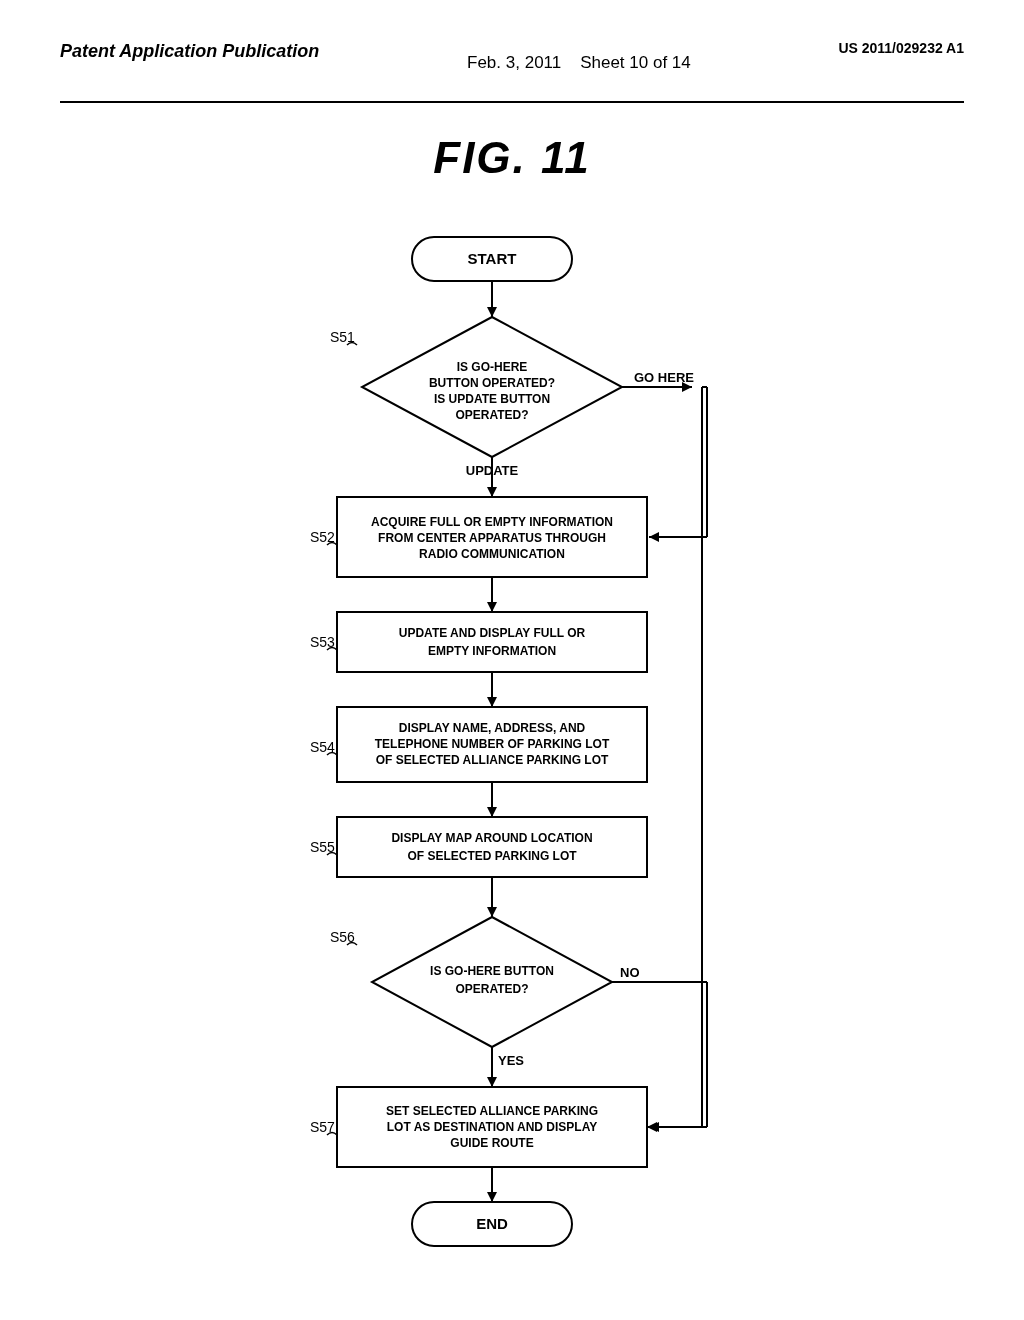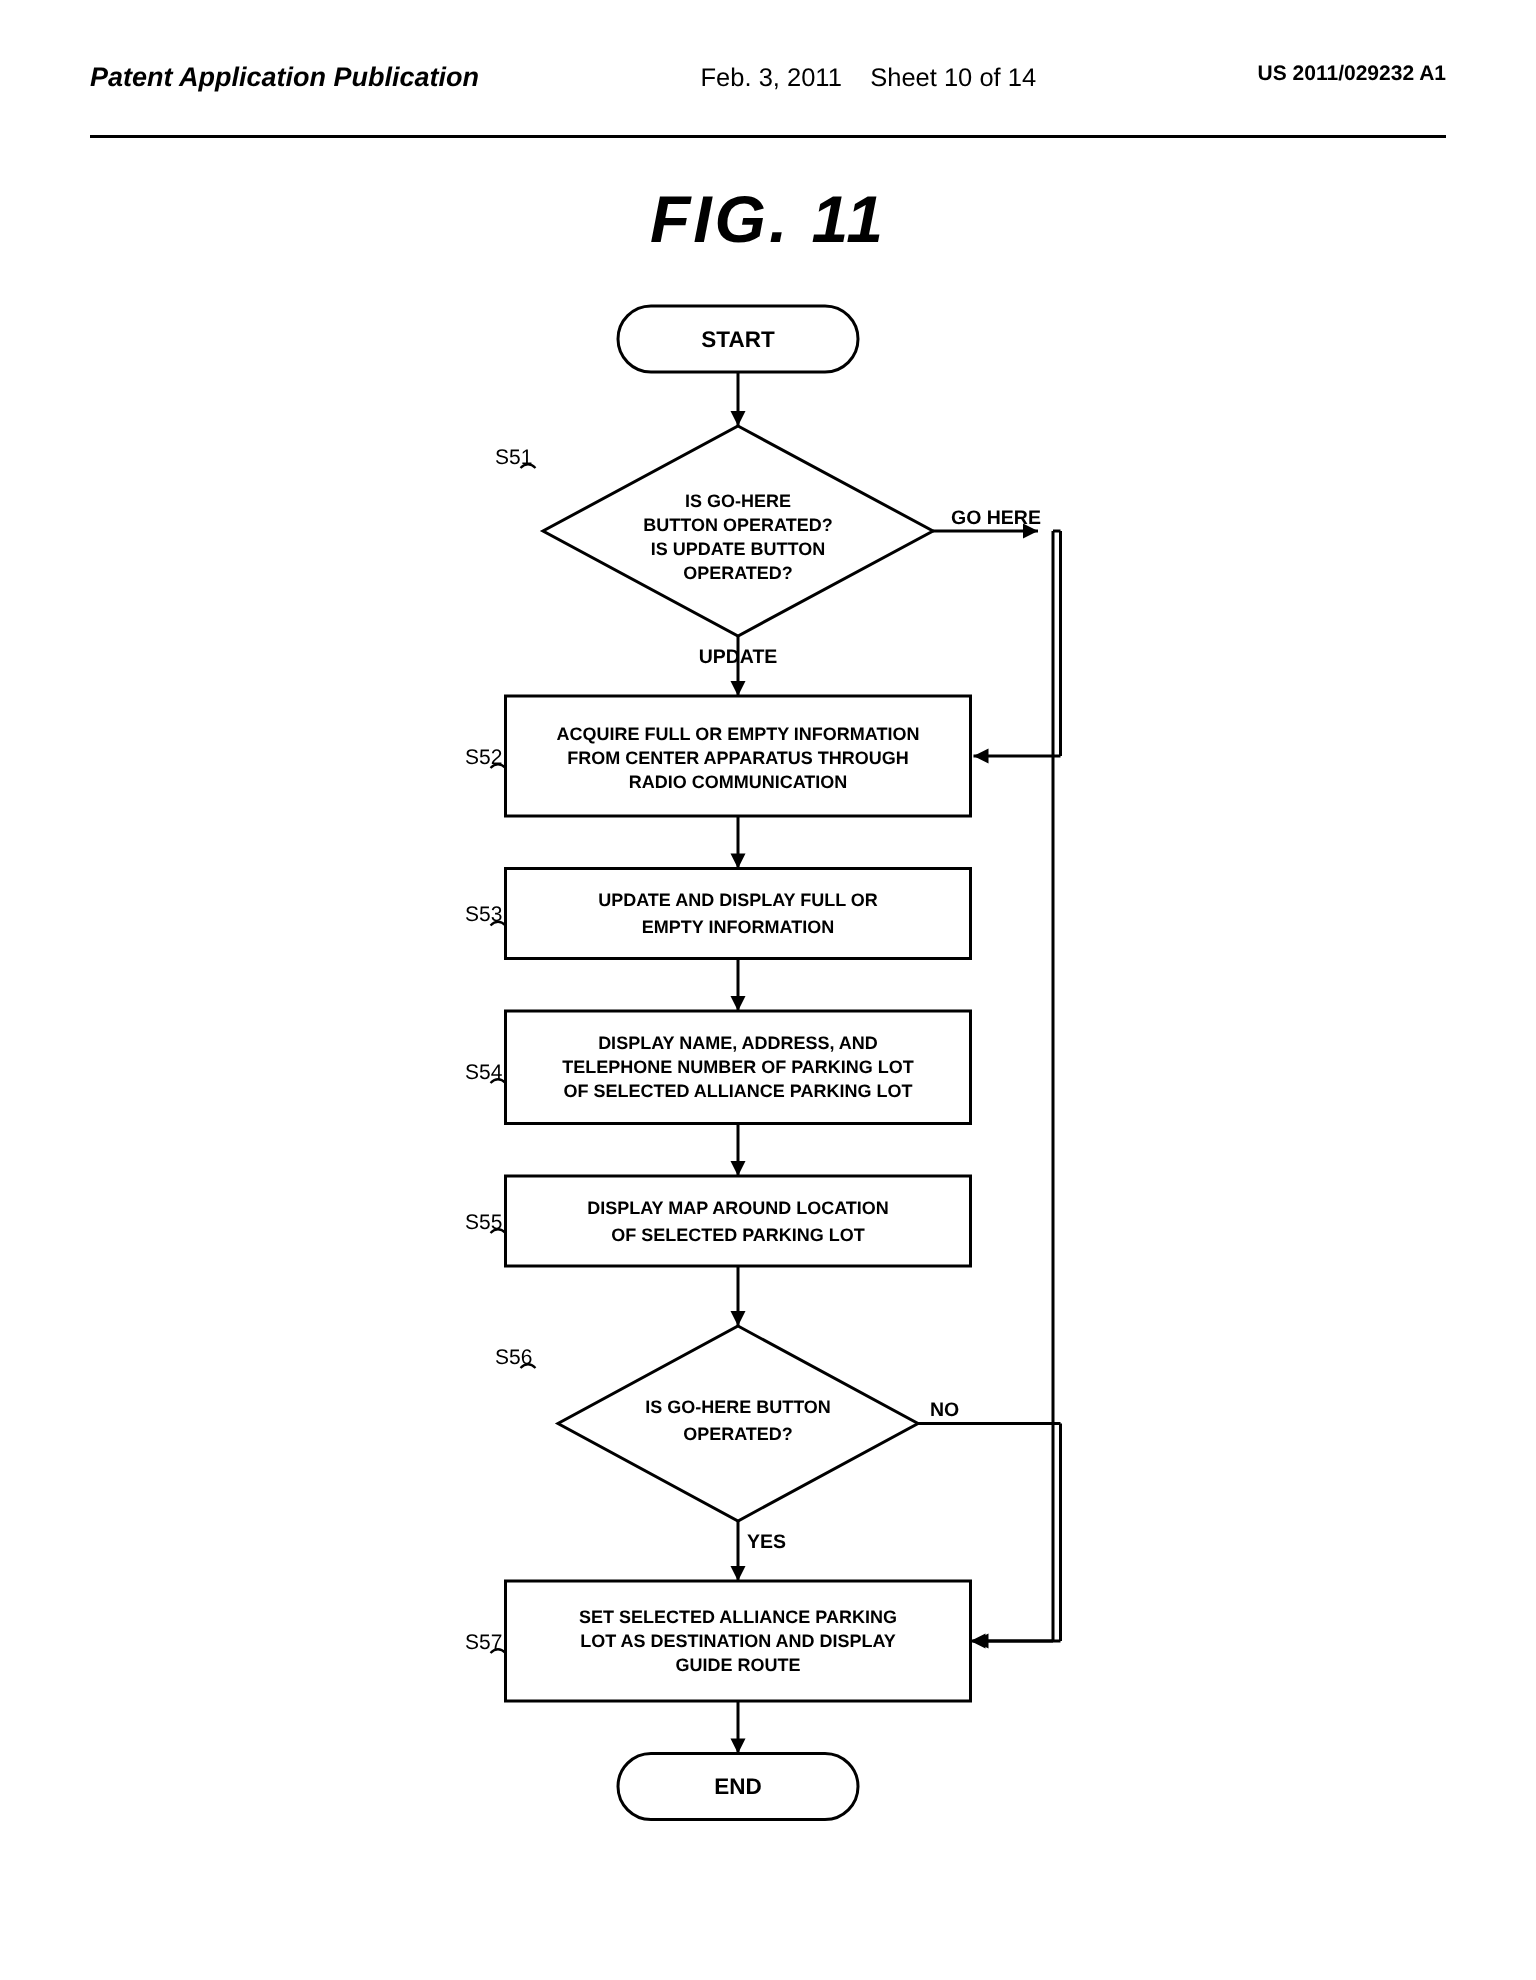--- a/index.html
+++ b/index.html
@@ -39,6 +39,7 @@
       font-size: 17px;
       text-align: center;
       line-height: 1.4;
+      margin-top: 11px;
     }
     .header-right {
       font-size: 14px;

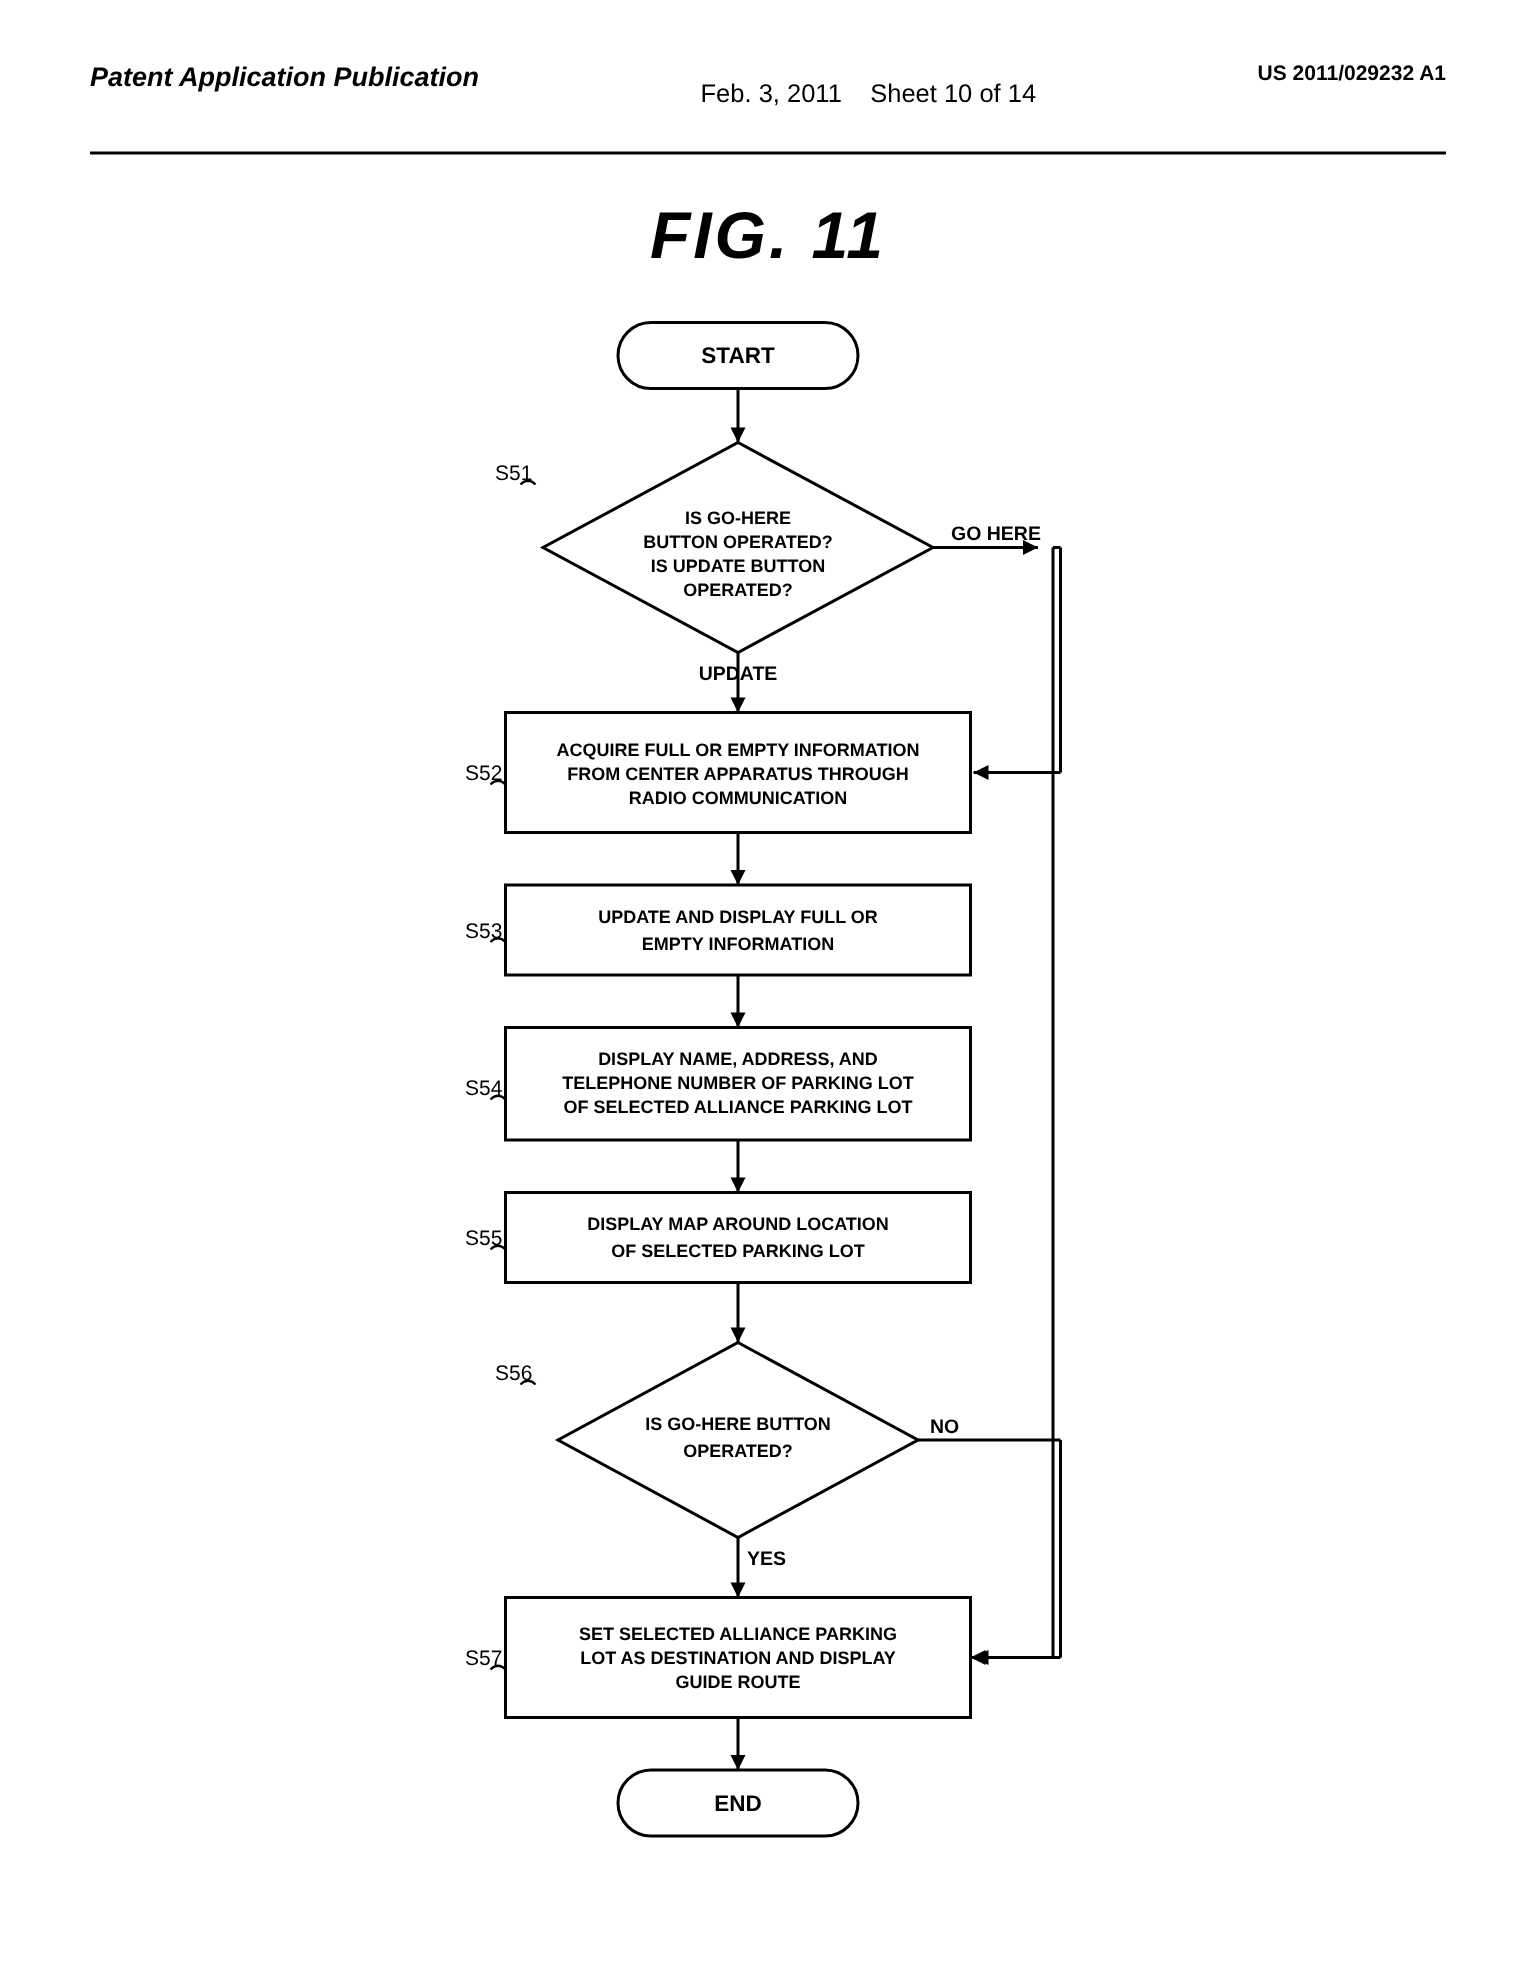--- a/index.html
+++ b/index.html
@@ -53,7 +53,7 @@
       font-size: 44px;
       font-style: italic;
       font-weight: bold;
-      margin-bottom: 22px;
+      margin-bottom: 44px;
       letter-spacing: 2px;
     }
 

